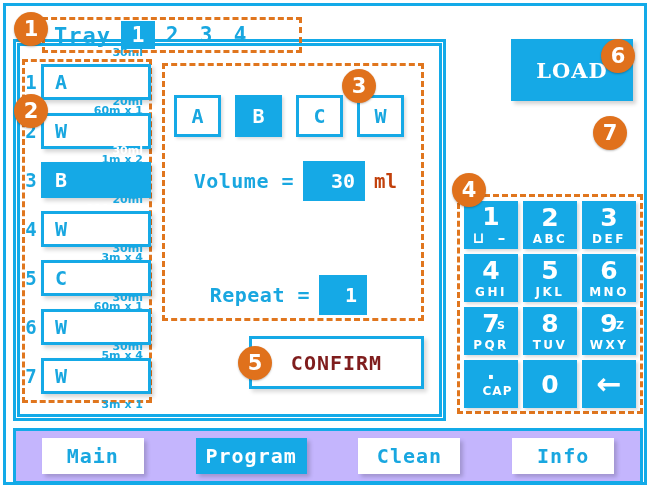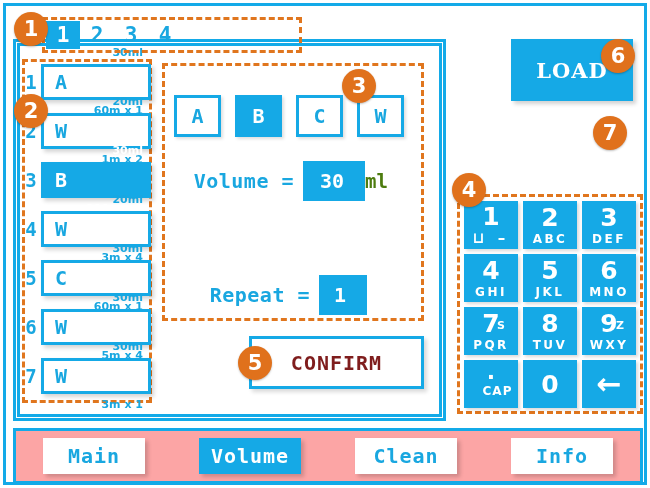--- a/index.html
+++ b/index.html
@@ -171,6 +171,7 @@
 
   <div class="dash" style="position:absolute;left:36px;top:11px;width:260px;height:36px;z-index:18;"></div>
   <div class="tray-row" style="background:transparent;">
+    <div class="tray-label">Tray</div>
     <div class="tray-nums" style="display:flex;">
       <div class="tray-num sel">1</div>
       <div class="tray-num">2</div>

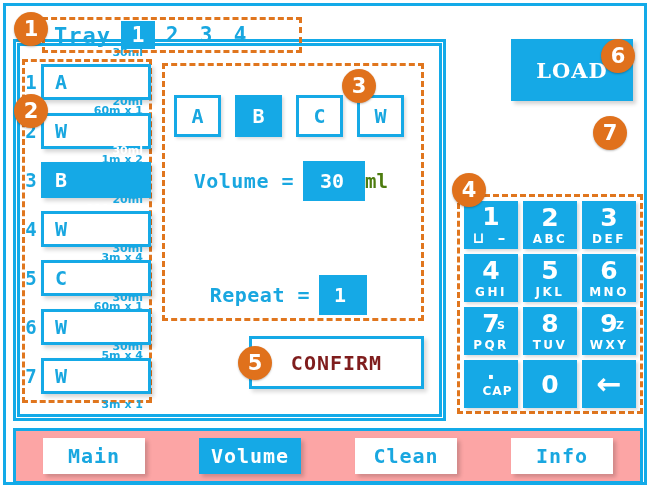--- a/index.html
+++ b/index.html
@@ -101,7 +101,7 @@
   .field-val{
     height:40px;background:#15A9E6;color:#fff;font-size:20px;font-weight:bold;
     display:flex;align-items:center;justify-content:flex-end;
-    padding-right:21px;box-sizing:border-box;
+    padding-right:10px;box-sizing:border-box;
   }
   .field-unit{
     color:#4d7c0f;font-size:19px;font-weight:bold;

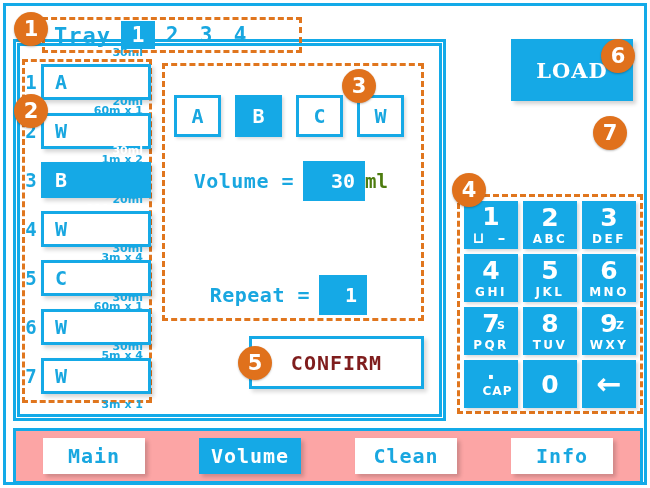--- a/index.html
+++ b/index.html
@@ -104,7 +104,7 @@
     padding-right:10px;box-sizing:border-box;
   }
   .field-unit{
-    color:#4d7c0f;font-size:19px;font-weight:bold;
+    color:#c2410c;font-size:19px;font-weight:bold;padding-left:9px;
   }
 
   

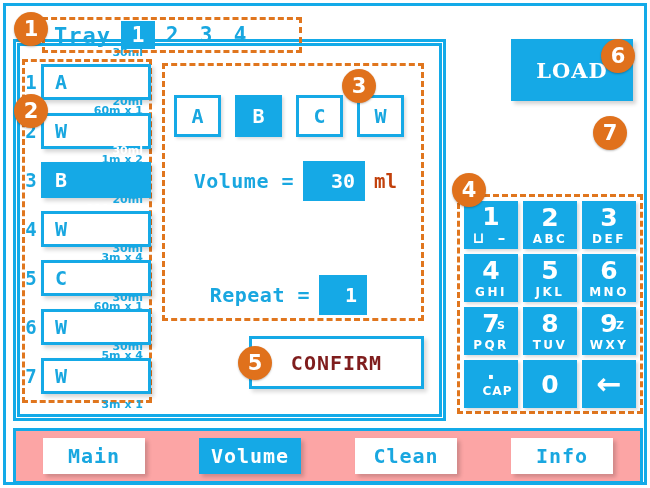--- a/index.html
+++ b/index.html
@@ -151,7 +151,7 @@
   
   .navbar{
     position:absolute;left:7px;top:422px;width:630px;height:56px;
-    border:3px solid #13AAE8;box-sizing:border-box;background:#fca5a5;
+    border:3px solid #13AAE8;box-sizing:border-box;background:#c4b5fd;
     display:flex;align-items:center;justify-content:space-around;
   }
   .nav-btn{

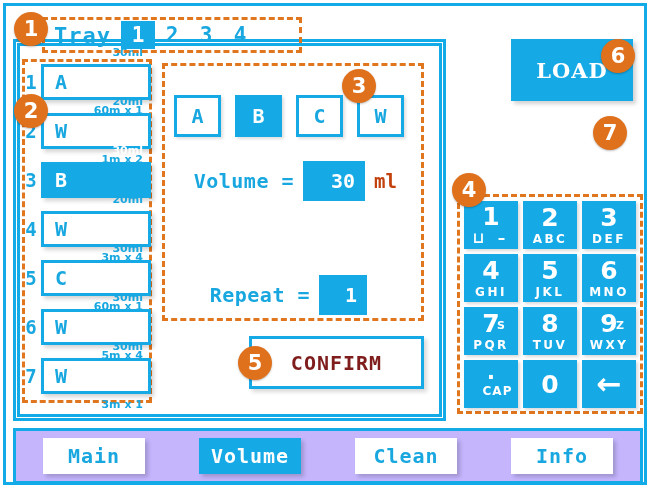--- a/index.html
+++ b/index.html
@@ -367,7 +367,7 @@
 
   <div class="navbar">
     <div class="nav-btn">Main</div>
-    <div class="nav-btn act">Volume</div>
+    <div class="nav-btn act">Program</div>
     <div class="nav-btn">Clean</div>
     <div class="nav-btn">Info</div>
   </div>

